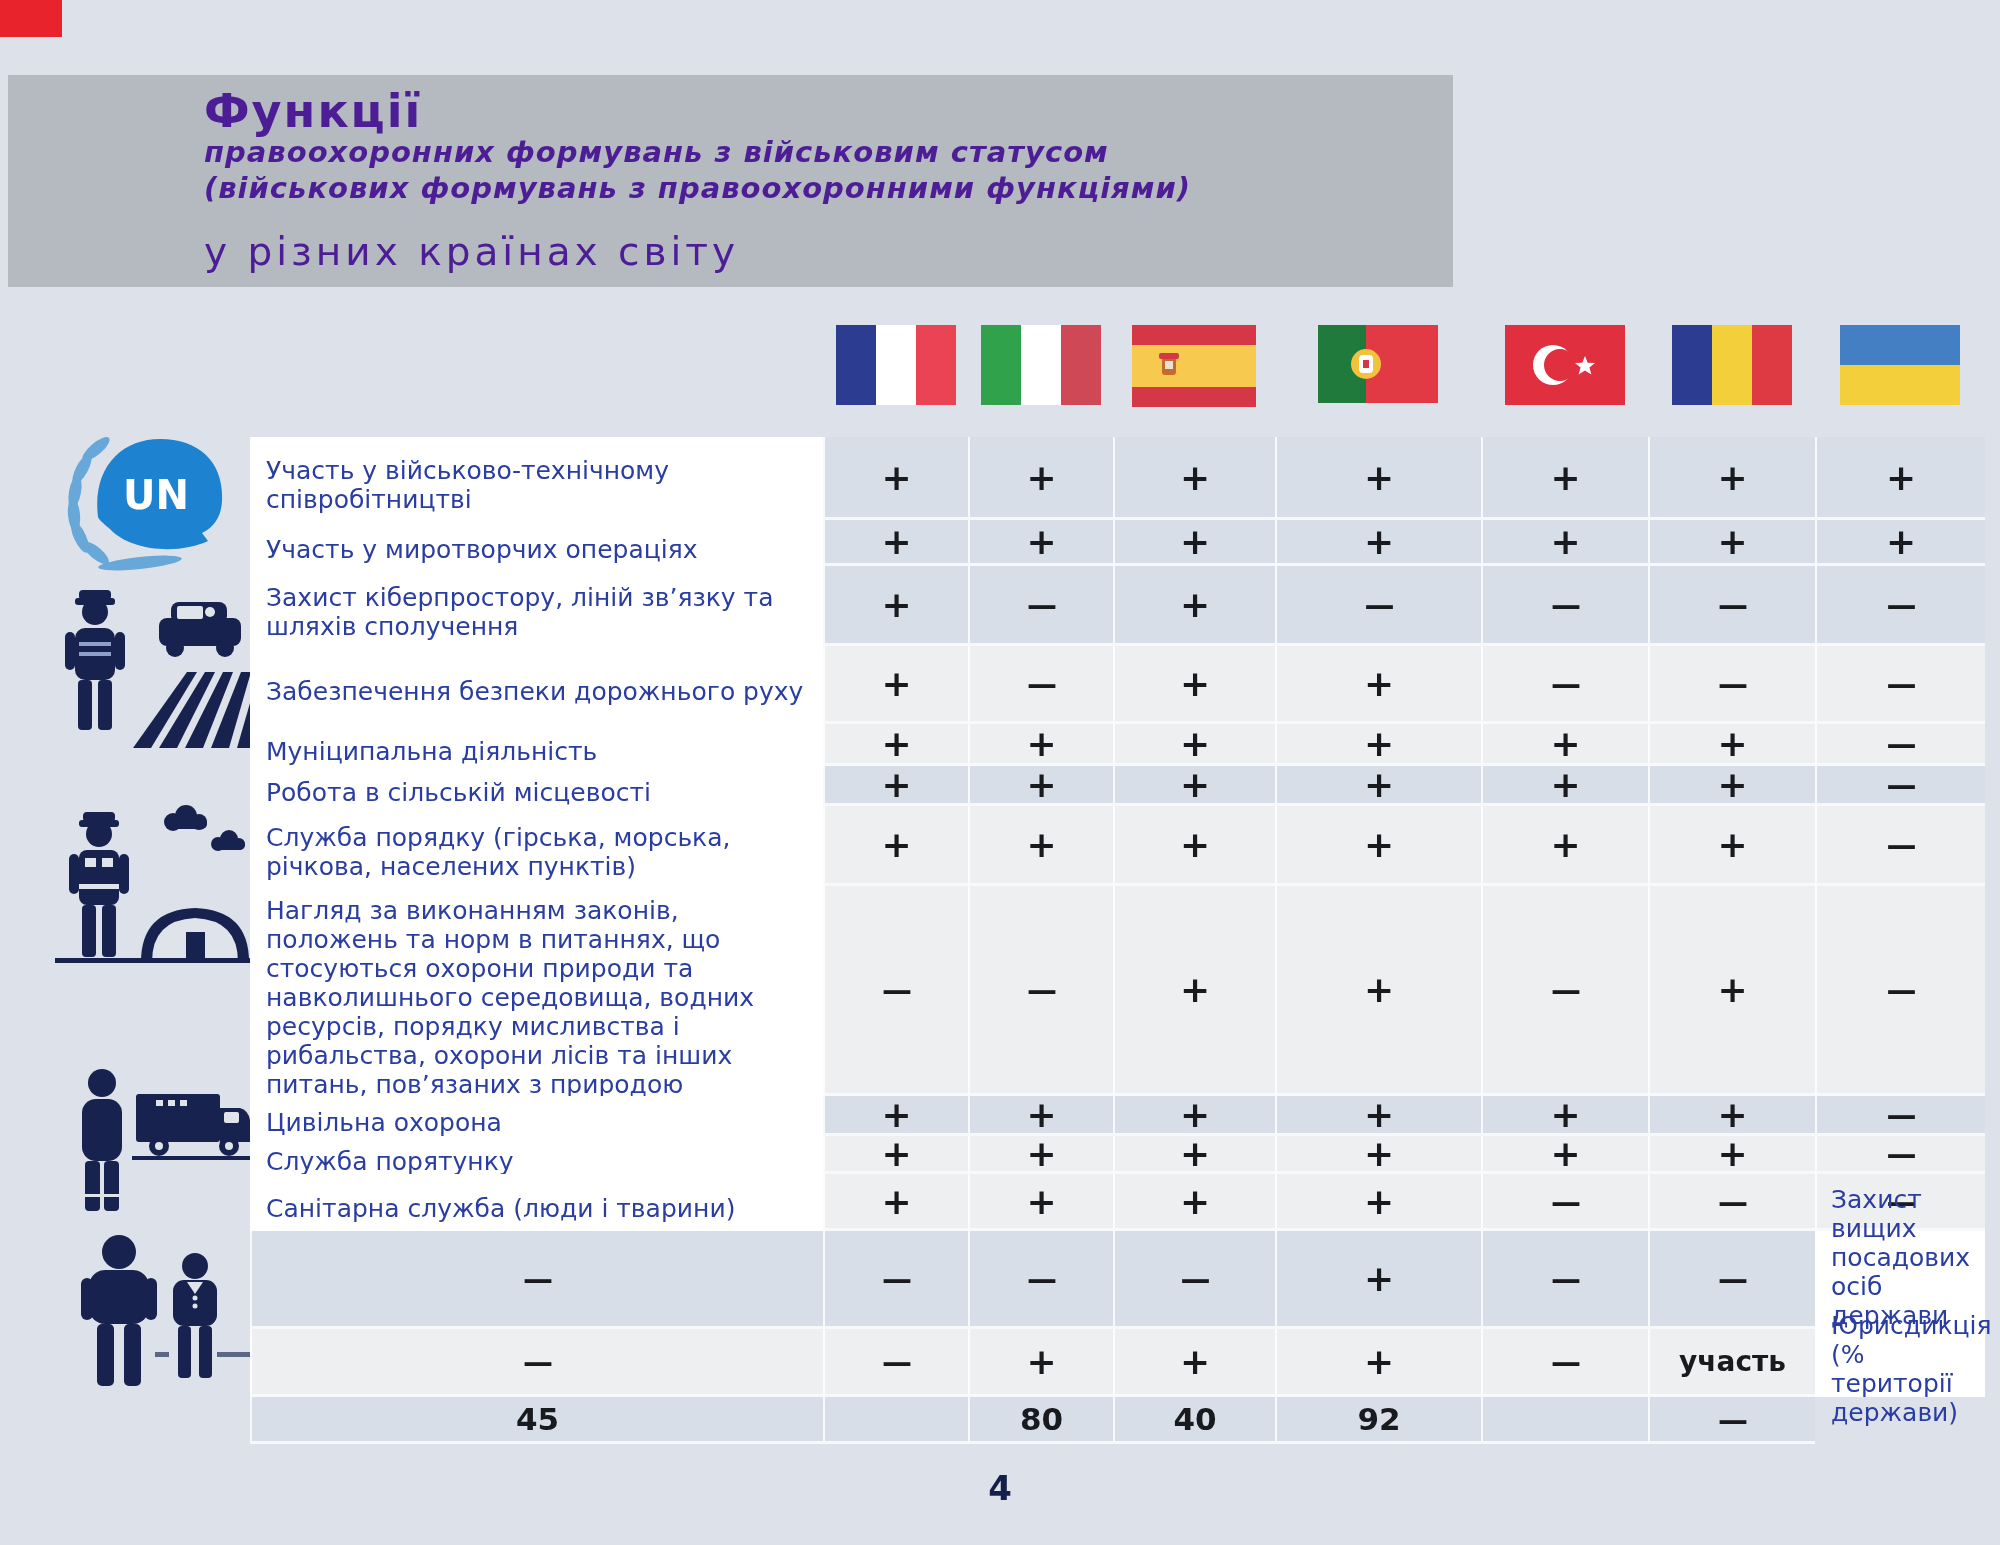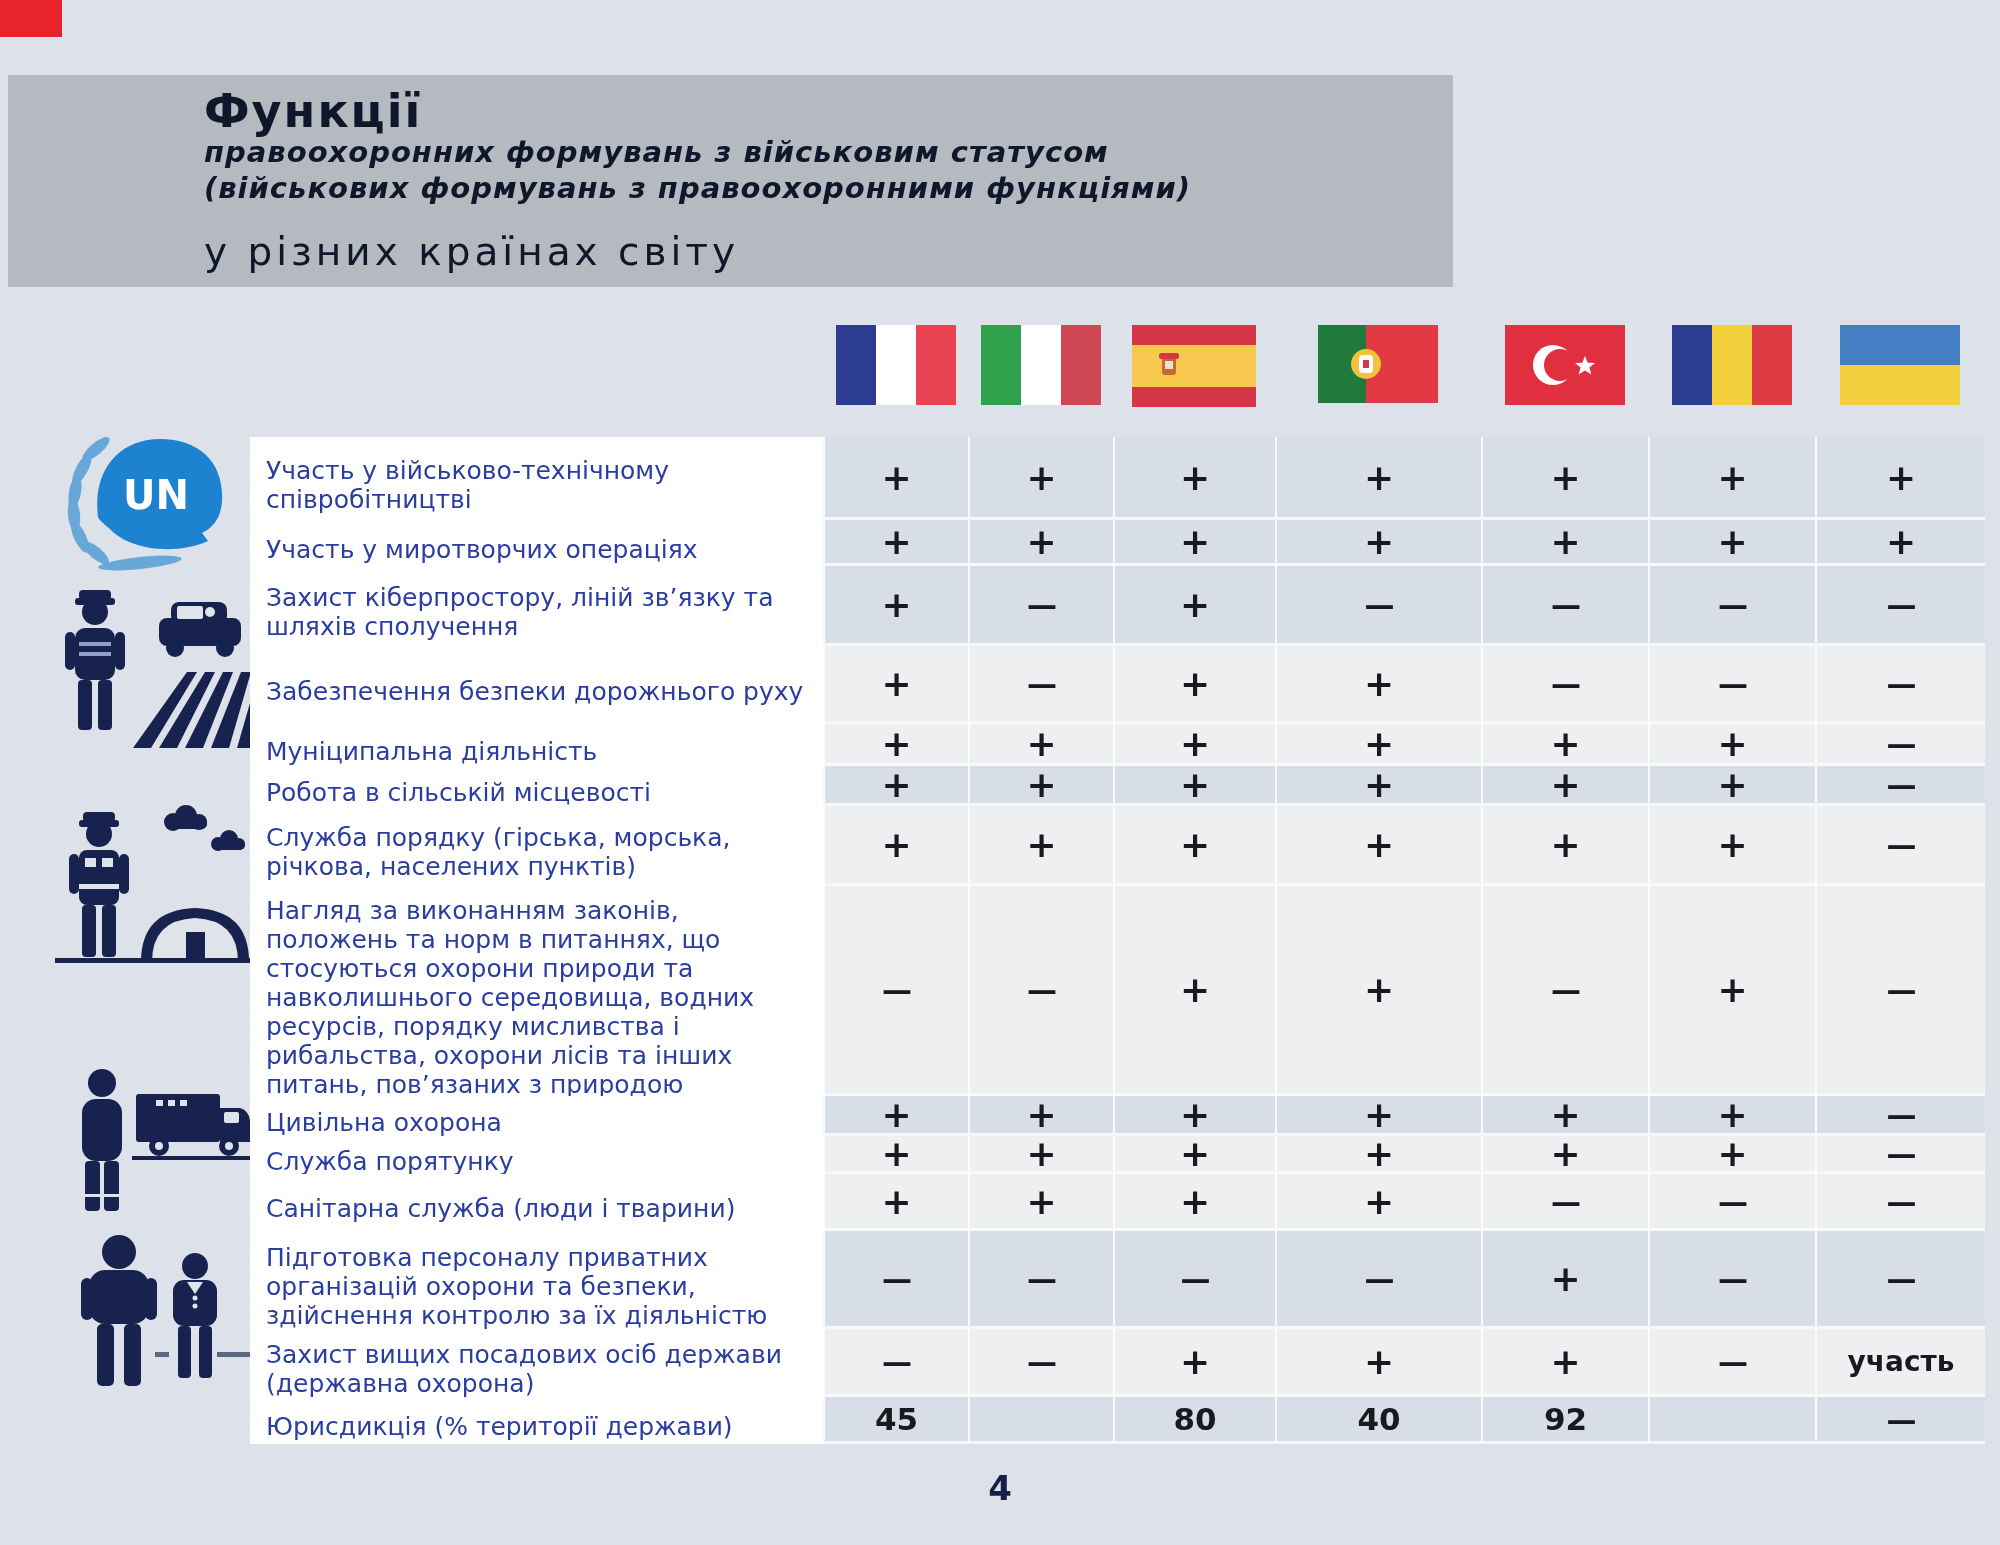--- a/index.html
+++ b/index.html
@@ -14,7 +14,7 @@
   .red-chip{position:absolute;left:0;top:0;width:62px;height:37px;background:#e8232b;}
   .title-block{
     position:absolute;left:8px;top:75px;width:1445px;height:212px;
-    background:#b5b9c0;color:#0f172a;box-sizing:border-box;
+    background:#b5b9c0;color:#4c1d95;box-sizing:border-box;
     padding:12px 0 0 196px;
   }
   .t1{font-size:46px;font-weight:bold;letter-spacing:2px;line-height:1.05;}

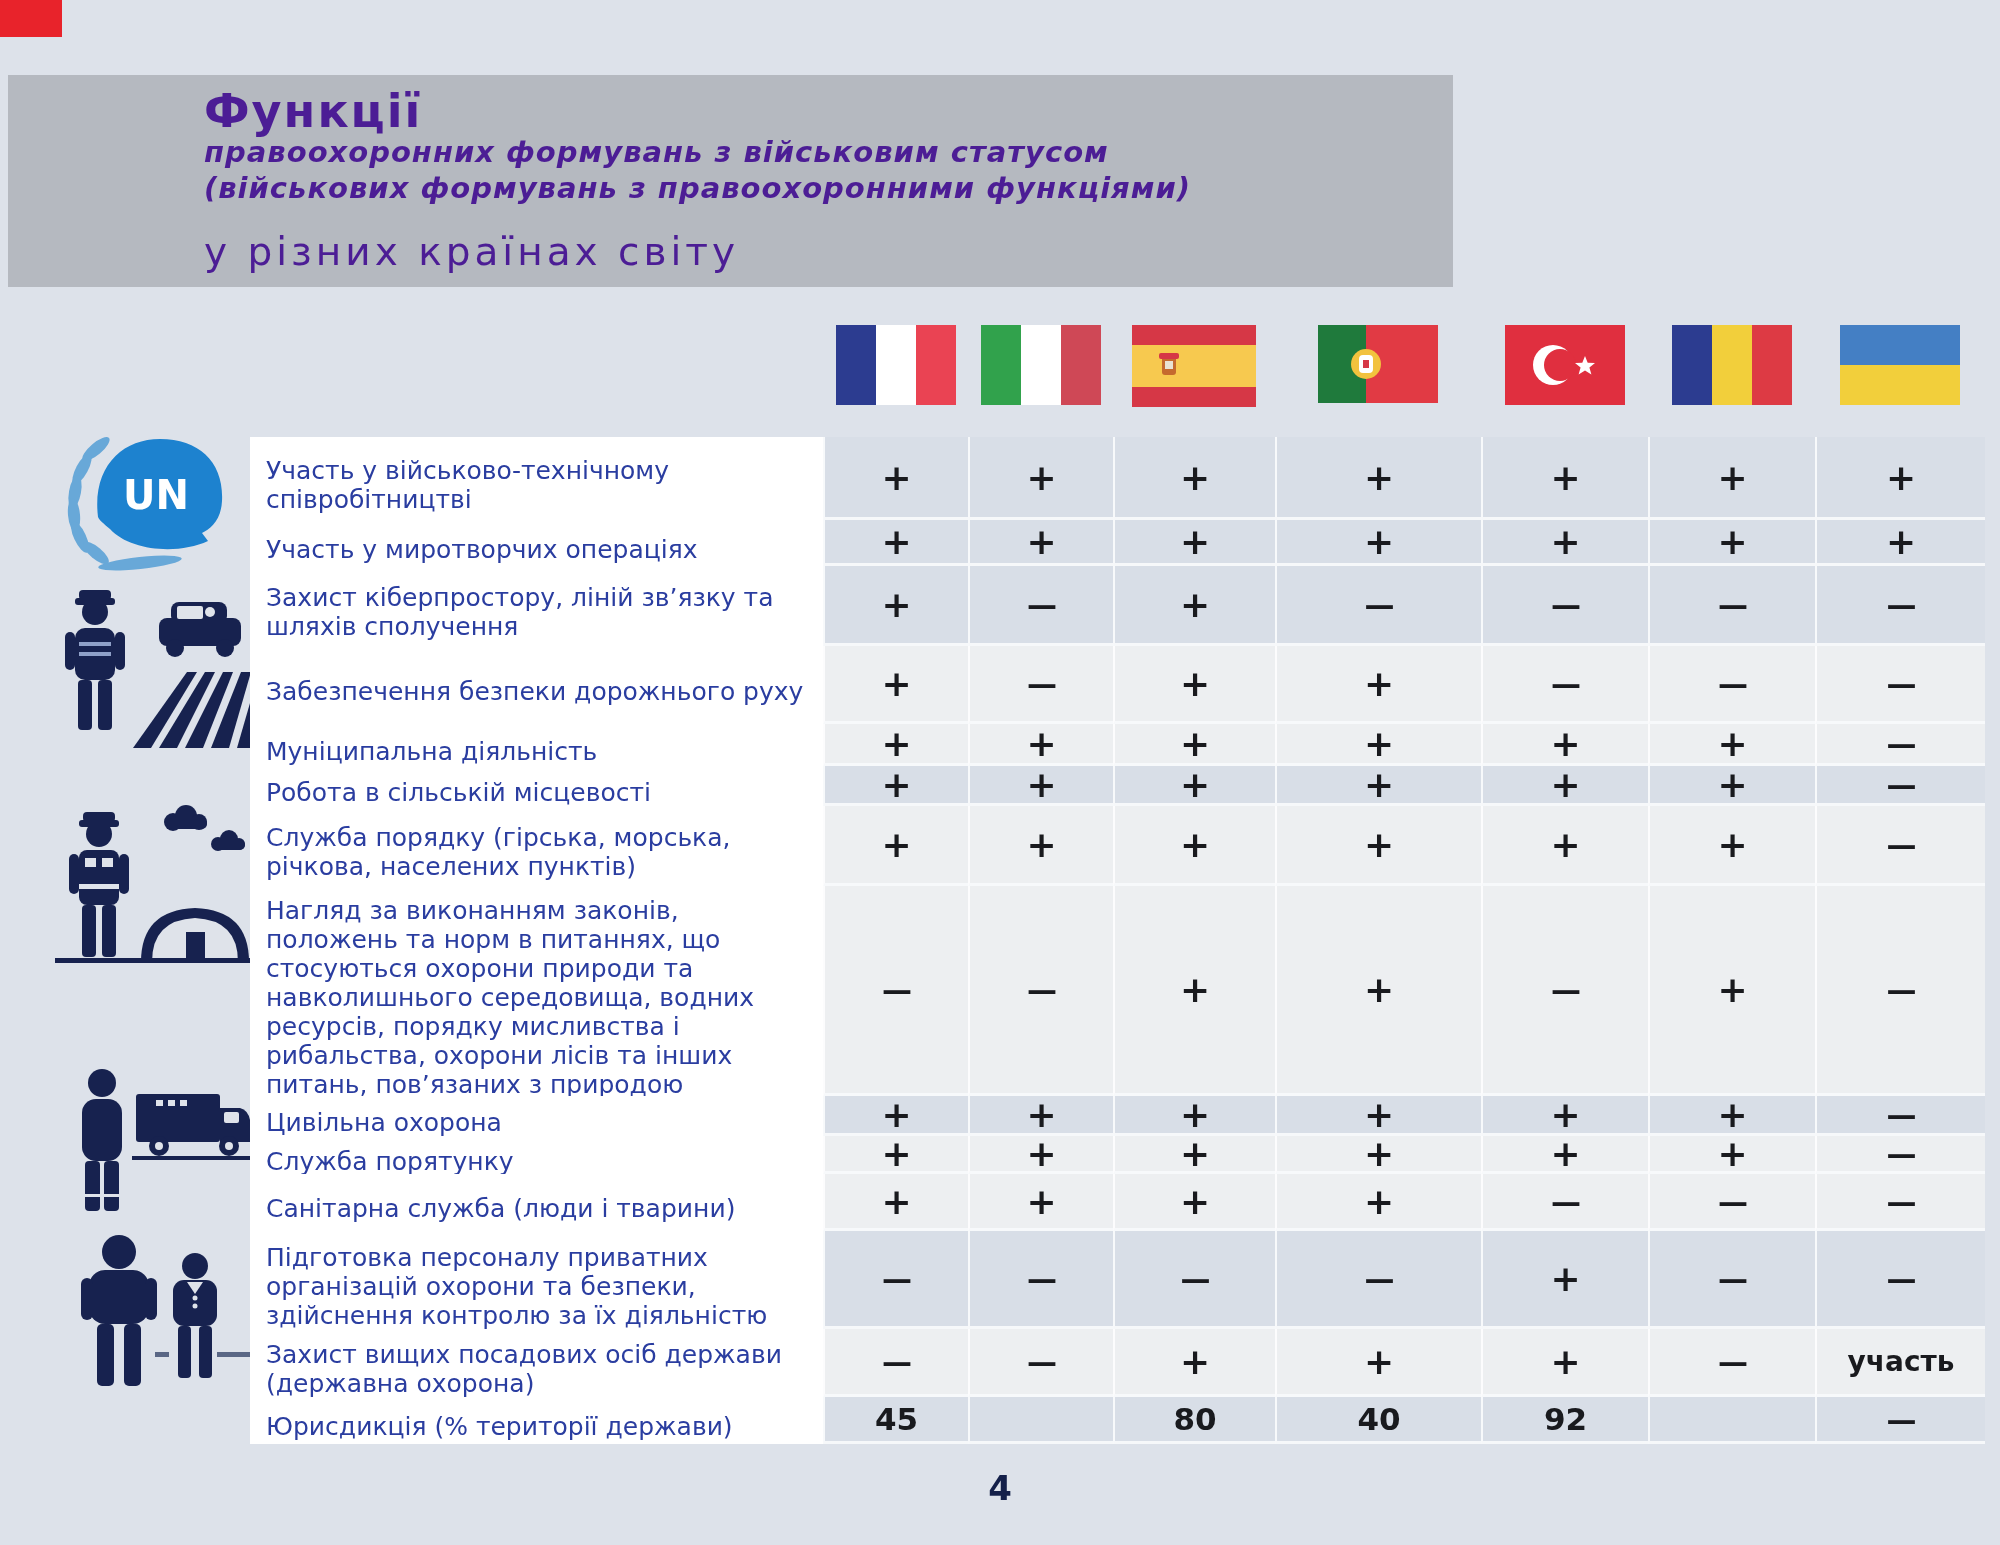--- a/index.html
+++ b/index.html
@@ -482,7 +482,6 @@
       <div class="data-cell shade-b">
         <span class="mark dash">—</span>
       </div>
-      <div class="label-cell">Підготовка персоналу приватних організацій охорони та безпеки, здійснення контролю за їх діяльністю</div>
       <div class="data-cell shade-a">
         <span class="mark dash">—</span>
       </div>

